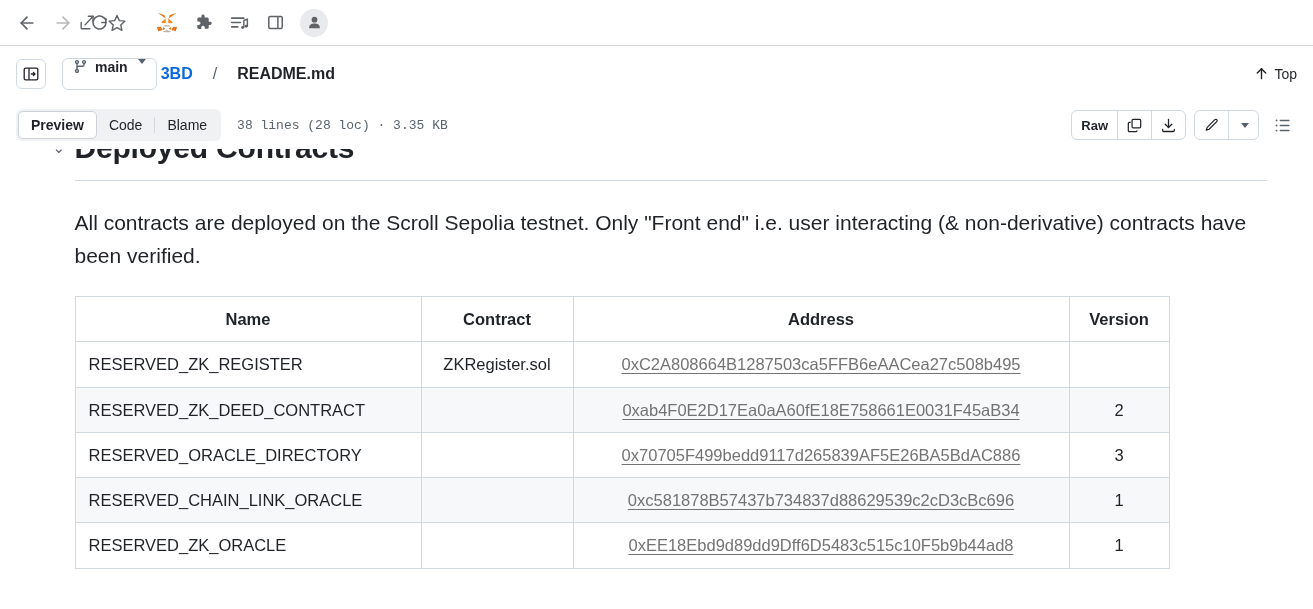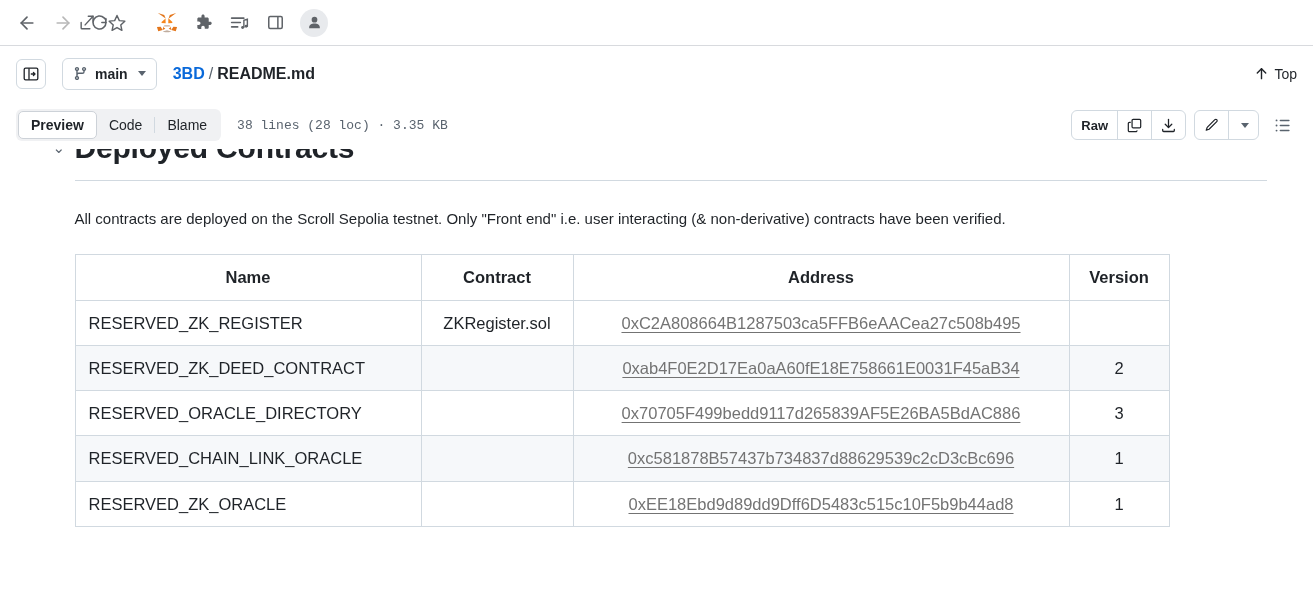--- a/index.html
+++ b/index.html
@@ -108,10 +108,10 @@
     border: 1px solid #d1d9e0;
     border-radius: 6px;
     background: #fff;
-    display: flex; align-items: center;
+    display: flex; align-items: flex-start;
     padding: 0 10px;
     gap: 7px;
-    margin-right: 16px;
+    margin-right: 4px;
   }
   .branch-name { font-size: 14px; color: #1f2328; font-weight: 600; }
   .caret {

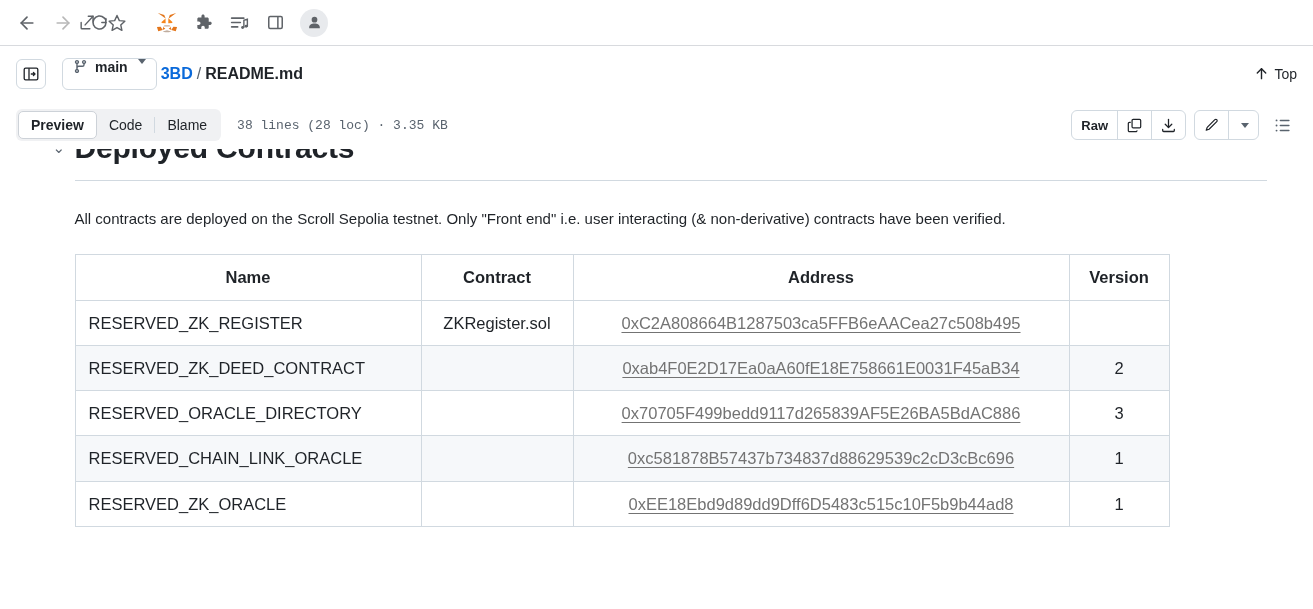--- a/index.html
+++ b/index.html
@@ -121,7 +121,7 @@
     border-top: 5px solid #59636e;
     margin-left: 3px;
   }
-  .breadcrumb { font-size: 16px; color: #1f2328; display: flex; align-items: center; gap: 4px;}
+  .breadcrumb { font-size: 16px; color: #1f2328; display: flex; align-items: center; gap: 20px;}
   .breadcrumb .repo-link { color: #0969da; font-weight: 600; }
   .breadcrumb .sep { color: #59636e; font-weight: 400; }
   .breadcrumb .fname { font-weight: 600; color: #1f2328; }

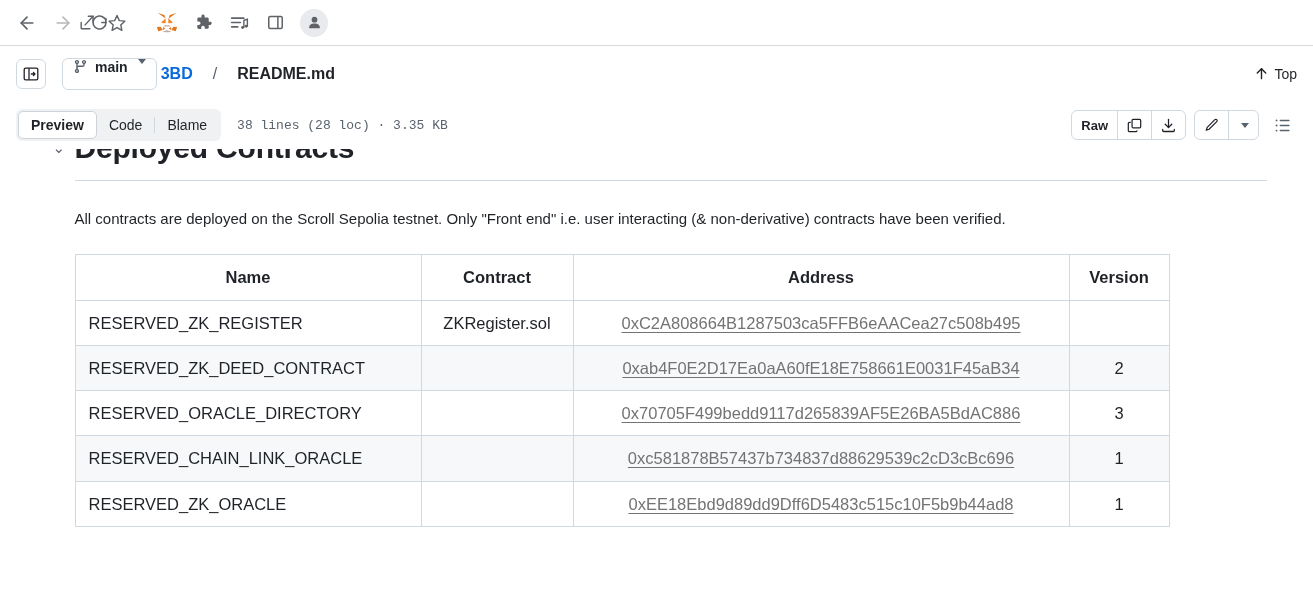--- a/index.html
+++ b/index.html
@@ -239,7 +239,7 @@
     margin: 7px 0 0 28px;
   }
   .para {
-    font-size: 15px;
+    font-size: 21px;
     line-height: 1.55;
     color: #1f2328;
     margin: 26px 0 0 28px;

